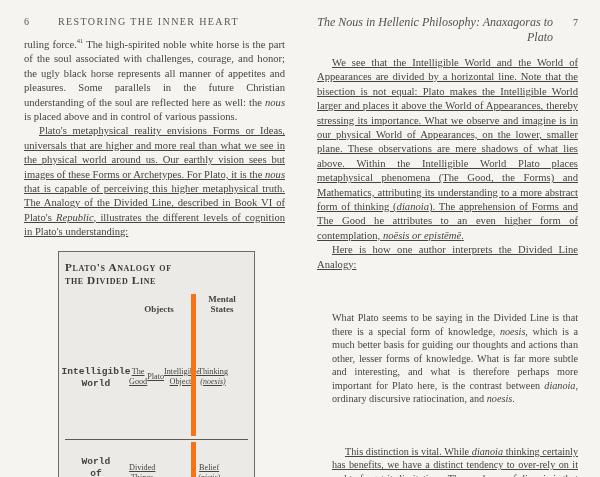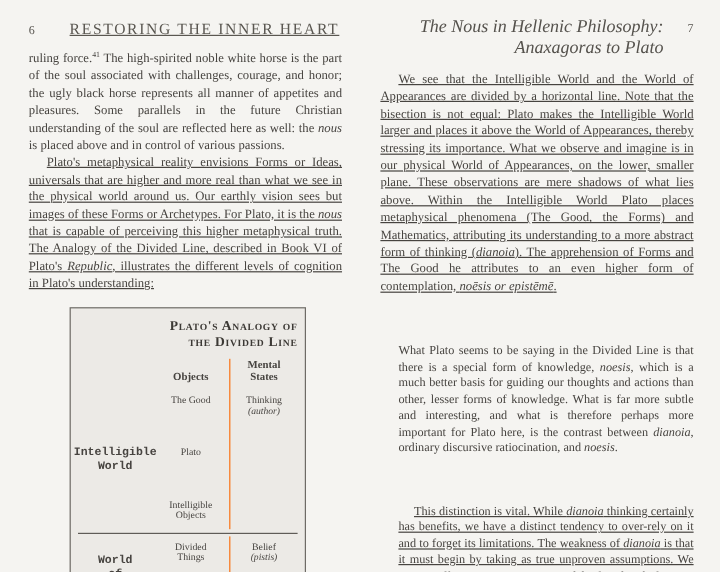--- a/index.html
+++ b/index.html
@@ -20,8 +20,8 @@
   .rh { display:flex; align-items:baseline; margin-bottom:11px; color:#55524d; }
   .rh-left .pagenum { font-size:10px; width:34px; }
   .rh-left .head {
-    font-size:13px; letter-spacing:1.4px; text-transform:uppercase;
-    padding-top:1px; color:#5a5751;text-decoration:underline;
+    font-size:10px; letter-spacing:1.4px; text-transform:uppercase;
+    padding-top:1px; color:#5a5751;
   }
   .rh-right { justify-content:flex-end; }
   .rh-right .head { font-style:italic; font-size:15px; text-align:right; flex:1; }

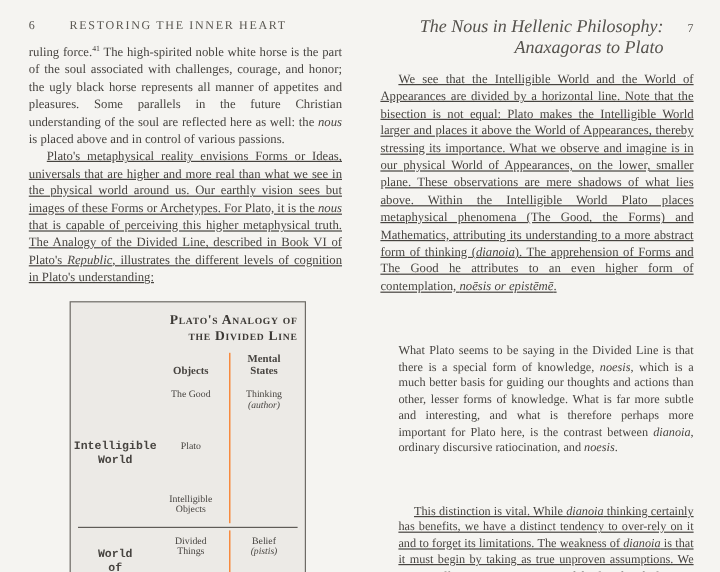--- a/index.html
+++ b/index.html
@@ -24,7 +24,7 @@
     padding-top:1px; color:#5a5751;
   }
   .rh-right { justify-content:flex-end; }
-  .rh-right .head { font-style:italic; font-size:15px; text-align:right; flex:1; }
+  .rh-right .head { font-style:italic; font-size:12px; text-align:right; flex:1; }
   .rh-right .pagenum { font-size:10px; margin-left:20px; }
 
   

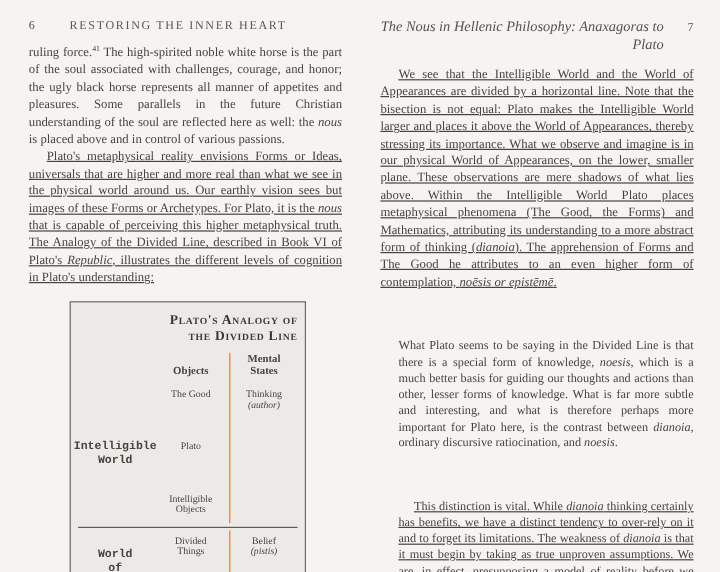--- a/index.html
+++ b/index.html
@@ -128,6 +128,7 @@
     </div>
 
     <p class="para indent">We see that the Intelligible World and the World of Appearances are divided by a horizontal line. Note that the bisection is not equal: Plato makes the Intelligible World larger and places it above the World of Appearances, thereby stressing its importance. What we observe and imagine is in our physical World of Appearances, on the lower, smaller plane. These observations are mere shadows of what lies above. Within the Intelligible World Plato places metaphysical phenomena (The Good, the Forms) and Mathematics, attributing its understanding to a more abstract form of thinking (<i>dianoia</i>). The apprehension of Forms and The Good he attributes to an even higher form of contemplation, <i>noēsis or epistēmē</i>.</p>
+    <p class="para indent">Here is how one author interprets the Divided Line Analogy:</p>
 
     <div class="quote">
       <p class="para">What Plato seems to be saying in the Divided Line is that there is a special form of knowledge, <i>noesis</i>, which is a much better basis for guiding our thoughts and actions than other, lesser forms of knowledge. What is far more subtle and interesting, and what is therefore perhaps more important for Plato here, is the contrast between <i>dianoia</i>, ordinary discursive ratiocination, and <i>noesis</i>.</p>

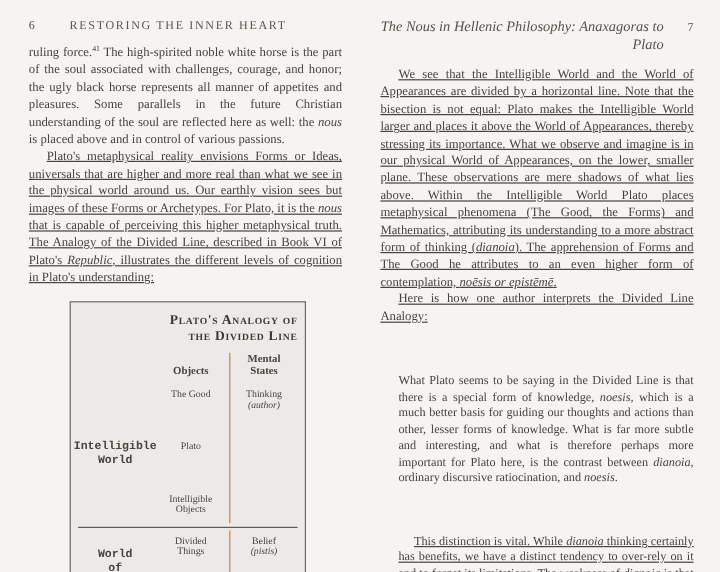--- a/index.html
+++ b/index.html
@@ -49,7 +49,7 @@
     padding:9px 6px 8px 6px;
   }
   .fig-title {
-    text-align:right; font-variant:small-caps; font-weight:bold;
+    text-align:left; font-variant:small-caps; font-weight:bold;
     font-size:11.3px; line-height:13.5px; letter-spacing:0.6px;
     color:#3c3935; white-space:pre-line; margin-bottom:6px;
   }

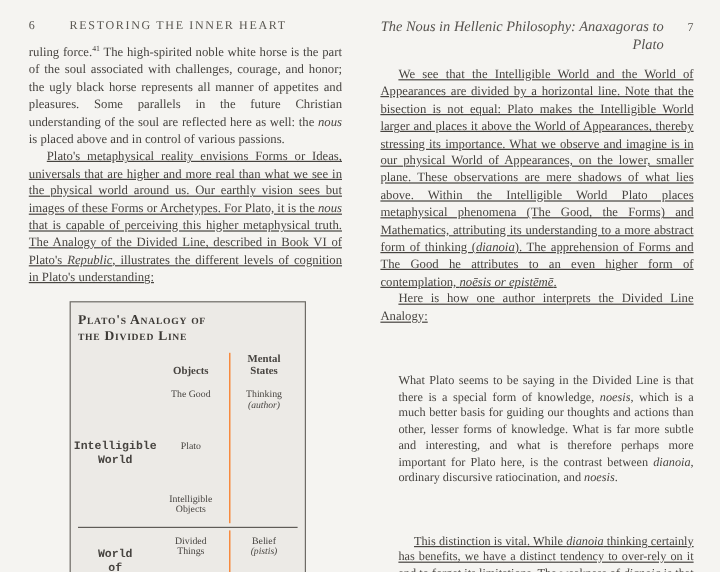--- a/index.html
+++ b/index.html
@@ -55,7 +55,7 @@
   }
   .fig-grid { display:grid; grid-template-columns: 62px 64px 57px; }
   .cell { font-size:8.2px; line-height:9.6px; text-align:center; white-space:pre-line; }
-  .vline { border-left:1px solid #f97316; }
+  .vline { border-left:5px solid #f97316; }
   .fig-head { font-weight:bold; font-size:9px; line-height:10.5px; display:flex; flex-direction:column; justify-content:flex-end; align-items:center; padding-bottom:5px; }
   .fig-sec1 { min-height:116px; }
   .fig-sec2 { min-height:64px; }

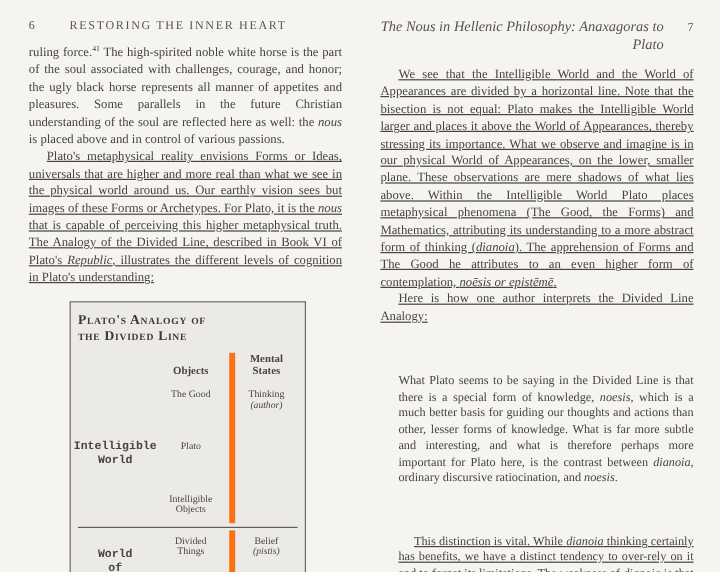--- a/index.html
+++ b/index.html
@@ -63,7 +63,7 @@
     font-weight:bold; font-size:9.6px; line-height:12px;
     display:flex; align-items:center; justify-content:center;font-family:Liberation Mono, monospace;
   }
-  .stack { display:flex; flex-direction:column; justify-content:space-between; align-items:center; padding:4px 2px 6px 2px; box-sizing:border-box; }
+  .stack { display:flex; flex-direction:row; justify-content:space-between; align-items:center; padding:4px 2px 6px 2px; box-sizing:border-box;text-decoration:underline; }
   .fig-divider { grid-column:1 / -1; border-top:1px solid #5f5c57; margin:3px 0 2px 0; }
   .cell i { font-size:8px; }
 </style>

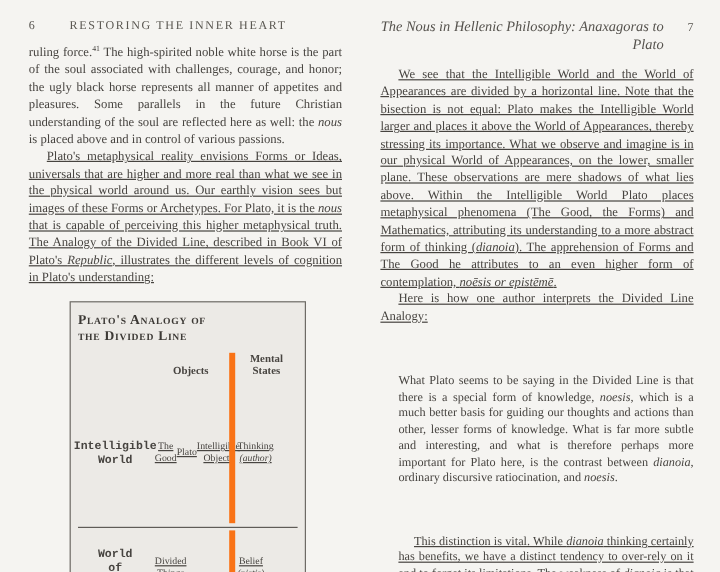--- a/index.html
+++ b/index.html
@@ -99,7 +99,7 @@
 Objects</span>
         </div>
         <div class="cell stack fig-sec1 vline">
-          <span>Thinking<br><i>(author)</i></span>
+          <span>Thinking<br><i>(noesis)</i></span>
         </div>
 
         <div class="fig-divider"></div>

